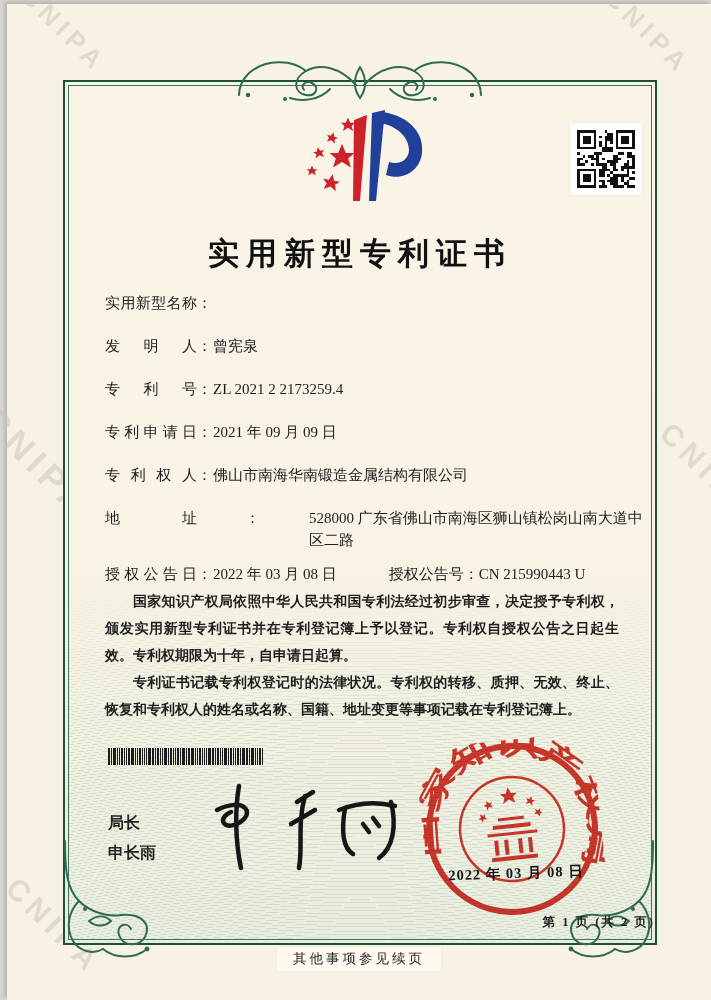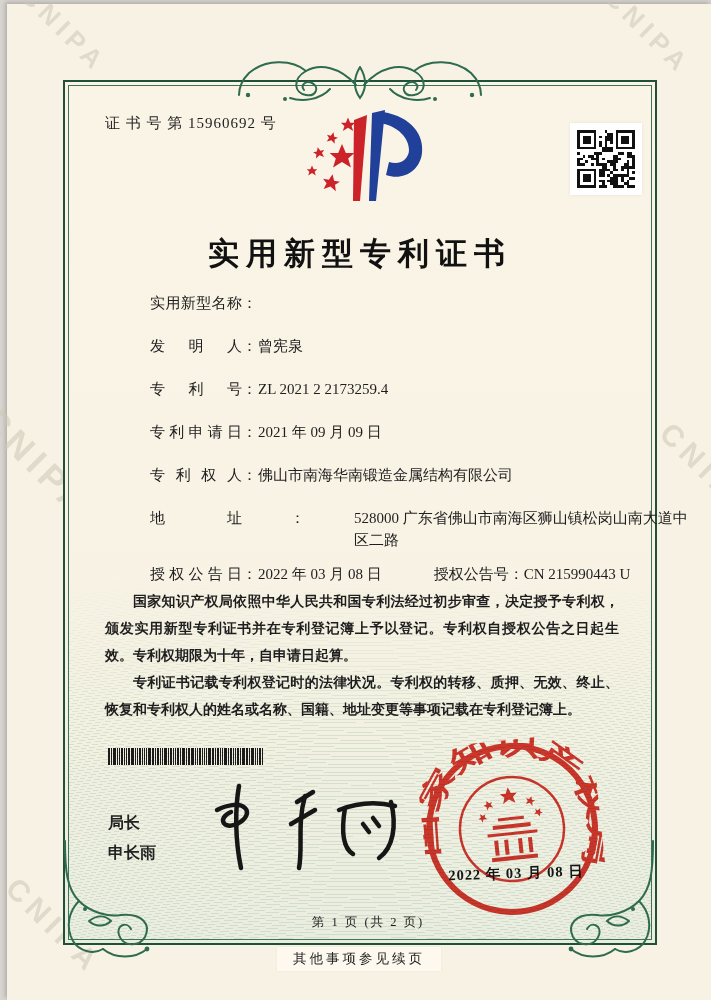--- a/index.html
+++ b/index.html
@@ -142,7 +142,6 @@
       </g>
     </svg>
 
-    <div class="cert-no">证 书 号 第 15960692 号</div>
 
     <svg class="logo" width="140" height="96" viewBox="0 0 140 96">
       <g fill="#cc2229">

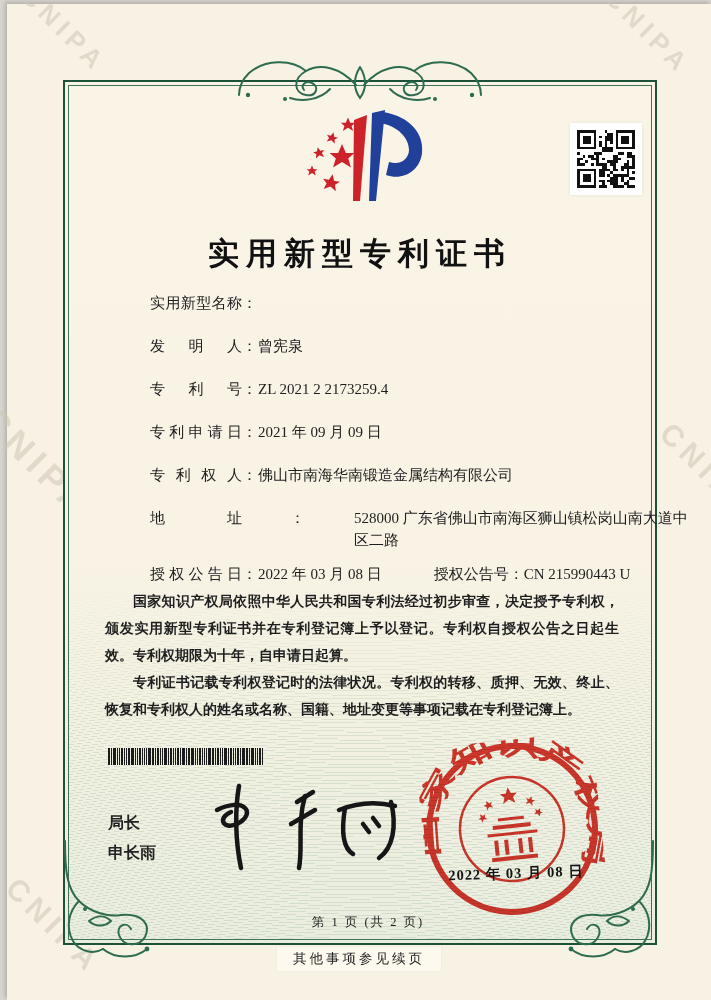--- a/index.html
+++ b/index.html
@@ -47,7 +47,7 @@
     position:absolute;left:0;right:0;top:151px;text-align:center;
     font-size:31px;font-weight:700;letter-spacing:7px;color:#111;
   }
-  .fields{position:absolute;left:40px;top:210px;width:540px;font-size:15px;margin-left:45px;}
+  .fields{position:absolute;left:40px;top:210px;width:540px;font-size:15px;}
   .frow{display:flex;line-height:22px;margin-bottom:21px;align-items:flex-start;}
   .frow.addr{margin-bottom:12px;gap:48px;}
   .f-label{width:92px;flex:0 0 92px;text-align-last:justify;text-align:justify;}

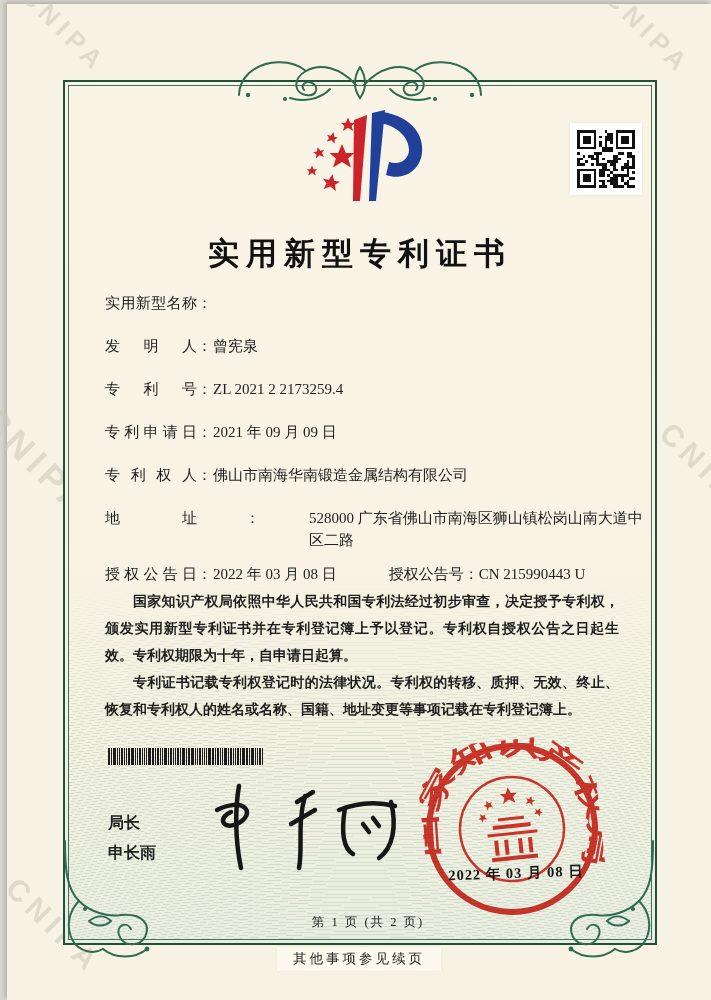--- a/index.html
+++ b/index.html
@@ -72,7 +72,7 @@
     position:absolute;left:366px;top:782px;width:170px;text-align:center;
     font-size:14.5px;font-weight:700;color:#151515;letter-spacing:1px;transform:rotate(-2deg);
   }
-  .page-info{position:absolute;left:16px;right:0;top:832px;text-align:center;font-size:12.5px;letter-spacing:2px;}
+  .page-info{position:absolute;left:16px;right:0;top:832px;text-align:right;font-size:12.5px;letter-spacing:2px;font-weight:bold;}
   .note-box{
     position:absolute;left:50%;top:943px;transform:translateX(-50%);
     background:#fdf9ee;padding:3px 16px;font-size:13.5px;letter-spacing:3px;

